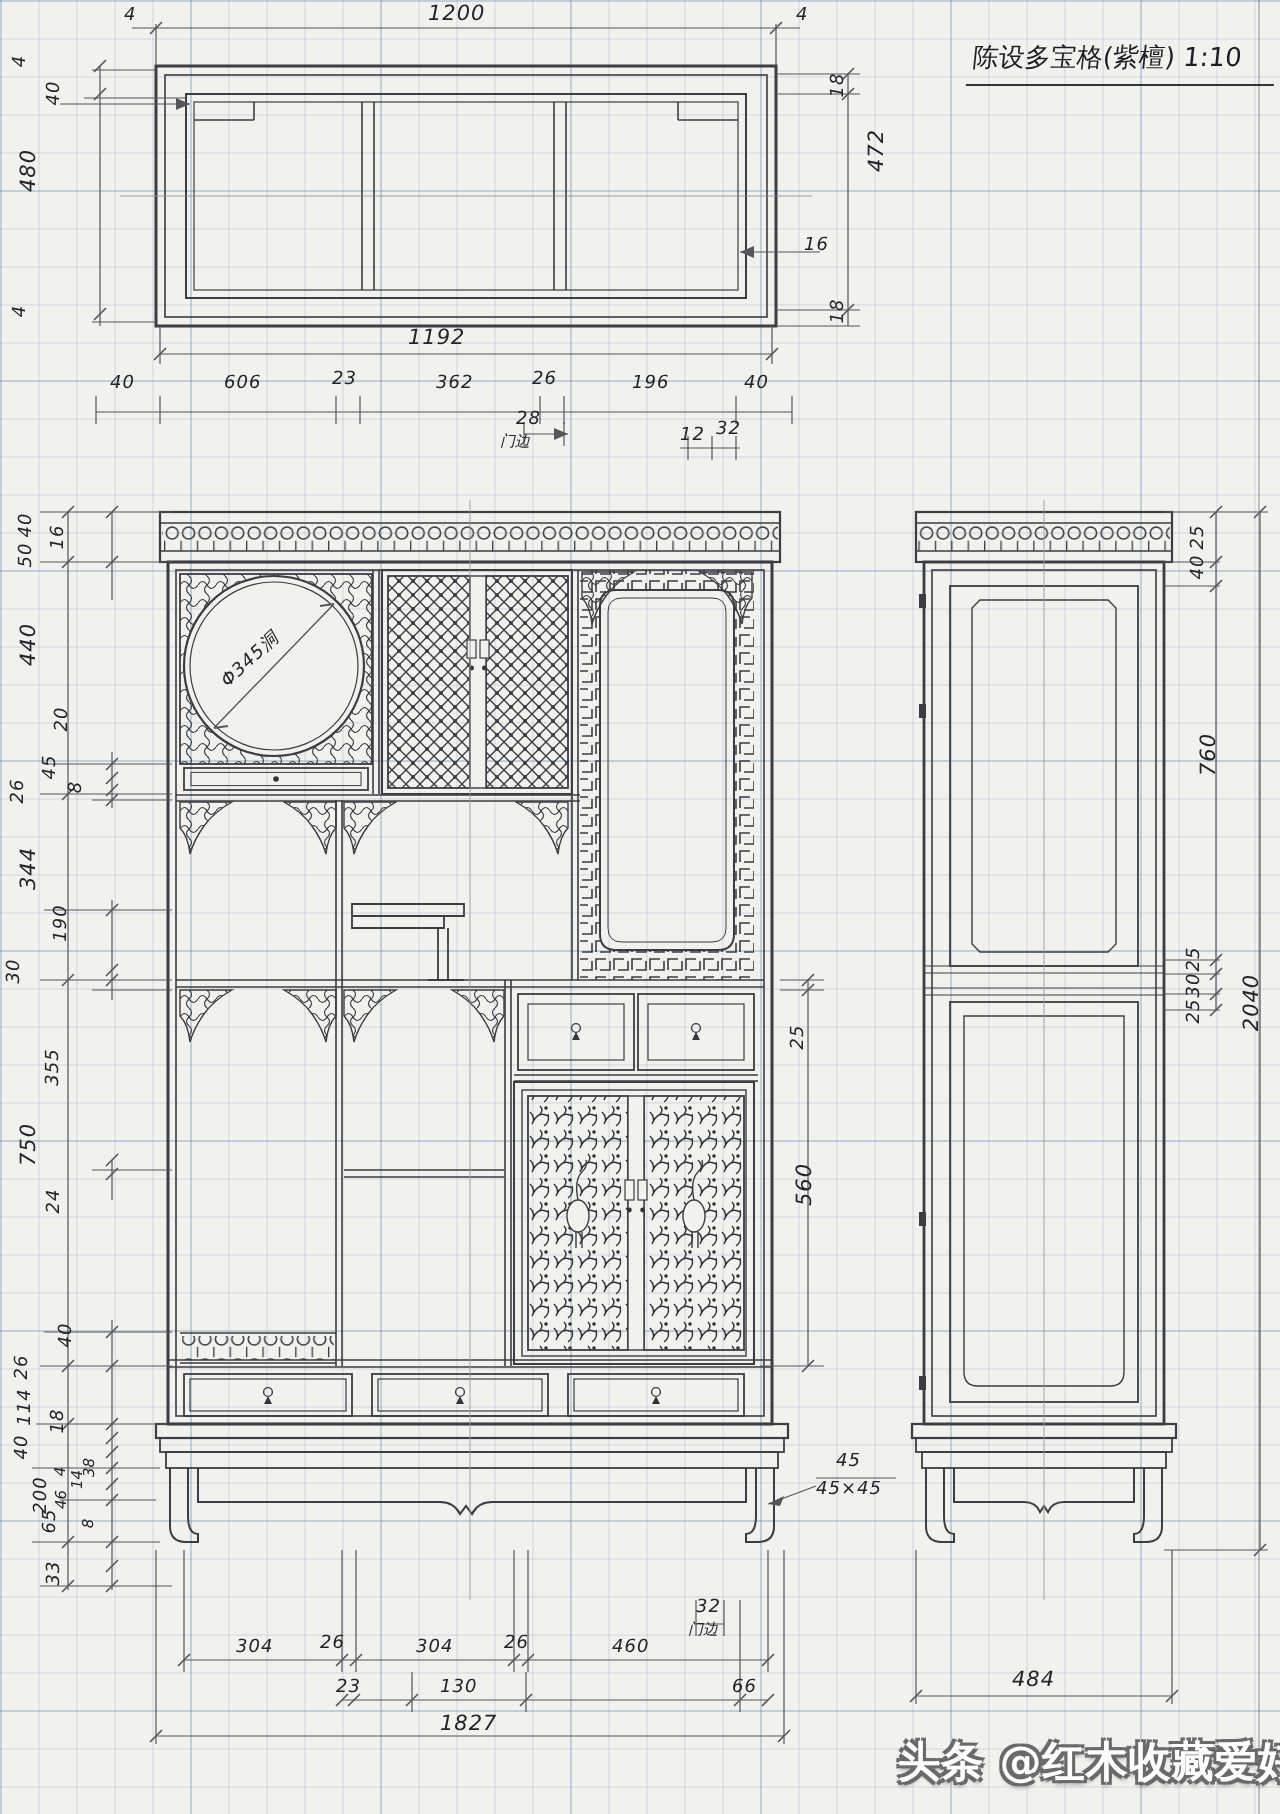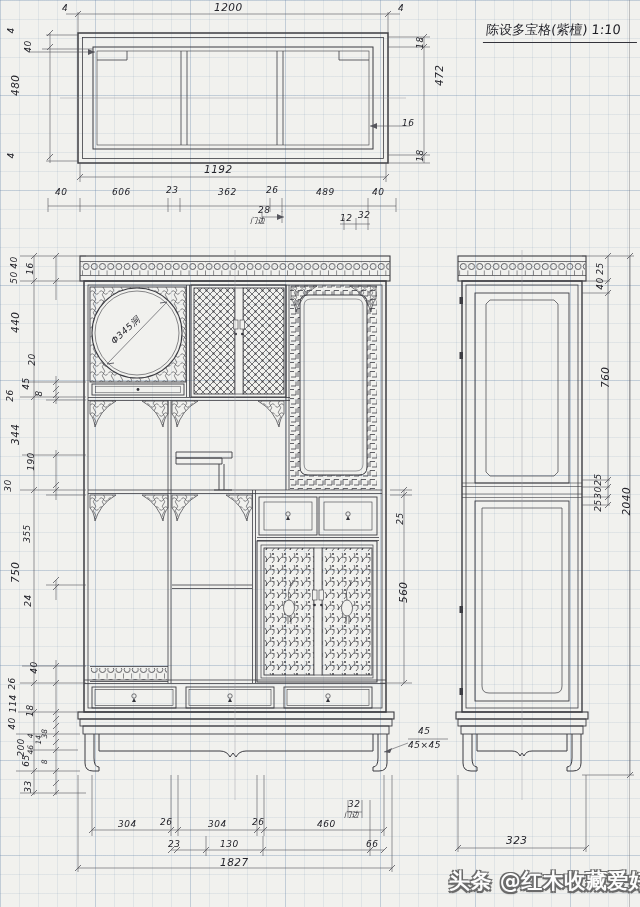--- a/index.html
+++ b/index.html
@@ -277,7 +277,7 @@
     <span class="lbl" style="left:166px;top:186px">23</span>
     <span class="lbl" style="left:218px;top:188px">362</span>
     <span class="lbl" style="left:266px;top:186px">26</span>
-    <span class="lbl" style="left:316px;top:188px">489</span>
+    <span class="lbl" style="left:316px;top:188px">196</span>
     <span class="lbl" style="left:372px;top:188px">40</span>
     <span class="lbl" style="left:258px;top:206px">28</span>
     <span class="lbl small" style="left:250px;top:217px">门边</span>

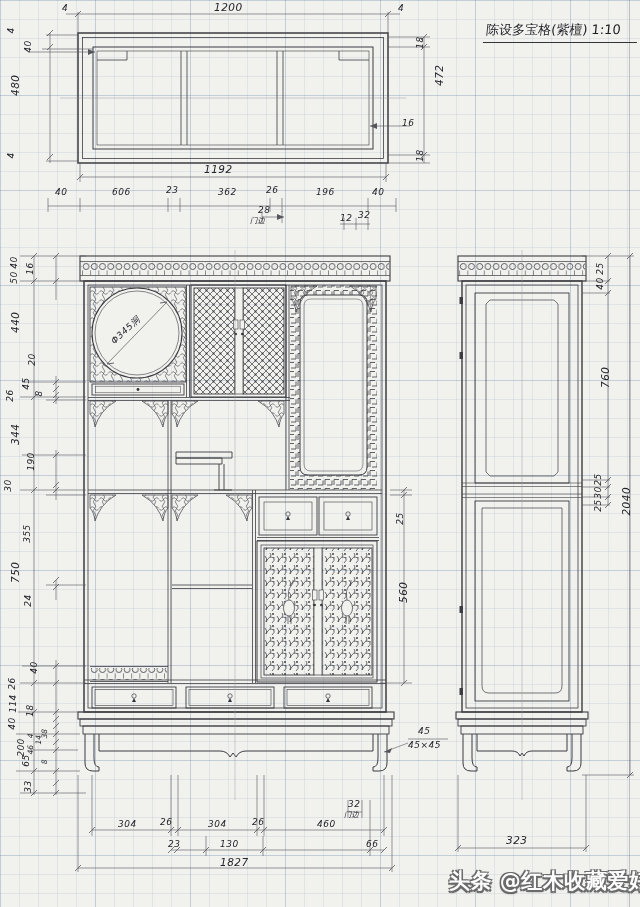--- a/index.html
+++ b/index.html
@@ -323,7 +323,7 @@
     <span class="lbl" style="left:160px;top:818px">26</span>
     <span class="lbl" style="left:208px;top:820px">304</span>
     <span class="lbl" style="left:252px;top:818px">26</span>
-    <span class="lbl" style="left:317px;top:820px">460</span>
+    <span class="lbl" style="left:306px;top:820px">460</span>
     <span class="lbl" style="left:348px;top:800px">32</span>
     <span class="lbl small" style="left:344px;top:811px">门边</span>
     <span class="lbl" style="left:168px;top:840px">23</span>

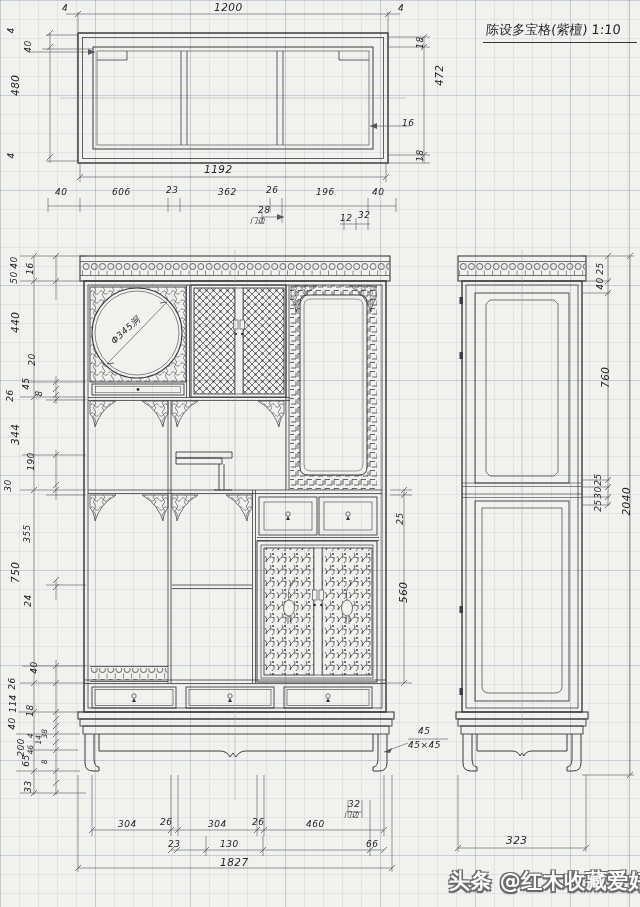--- a/index.html
+++ b/index.html
@@ -338,7 +338,7 @@
     <span class="lbl v" style="left:592px;top:488px">30</span>
     <span class="lbl v" style="left:592px;top:501px">25</span>
     <span class="lbl v big" style="left:612px;top:496px">2040</span>
-    <span class="lbl big" style="left:506px;top:835px">323</span>
+    <span class="lbl big" style="left:506px;top:835px">484</span>
 
     <span class="watermark">头条 @红木收藏爱好者</span>
   </div>

